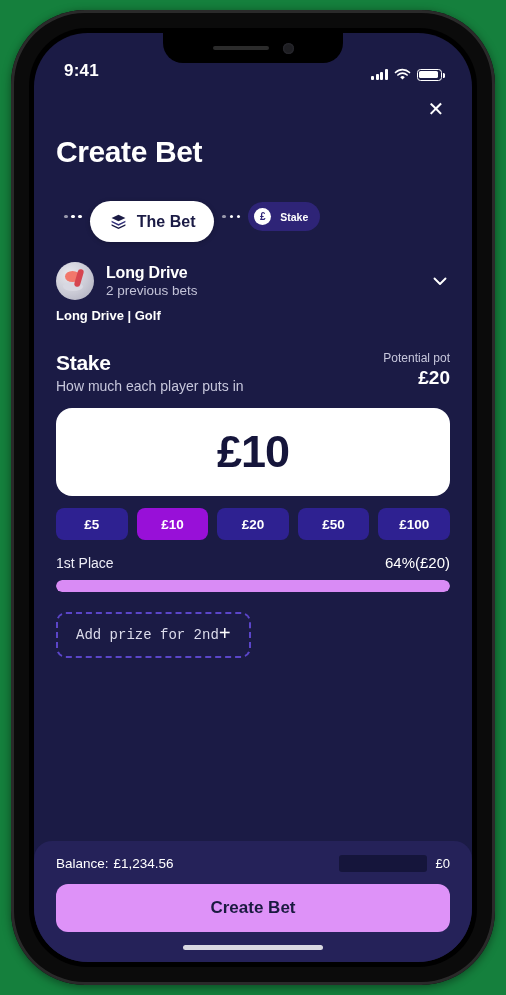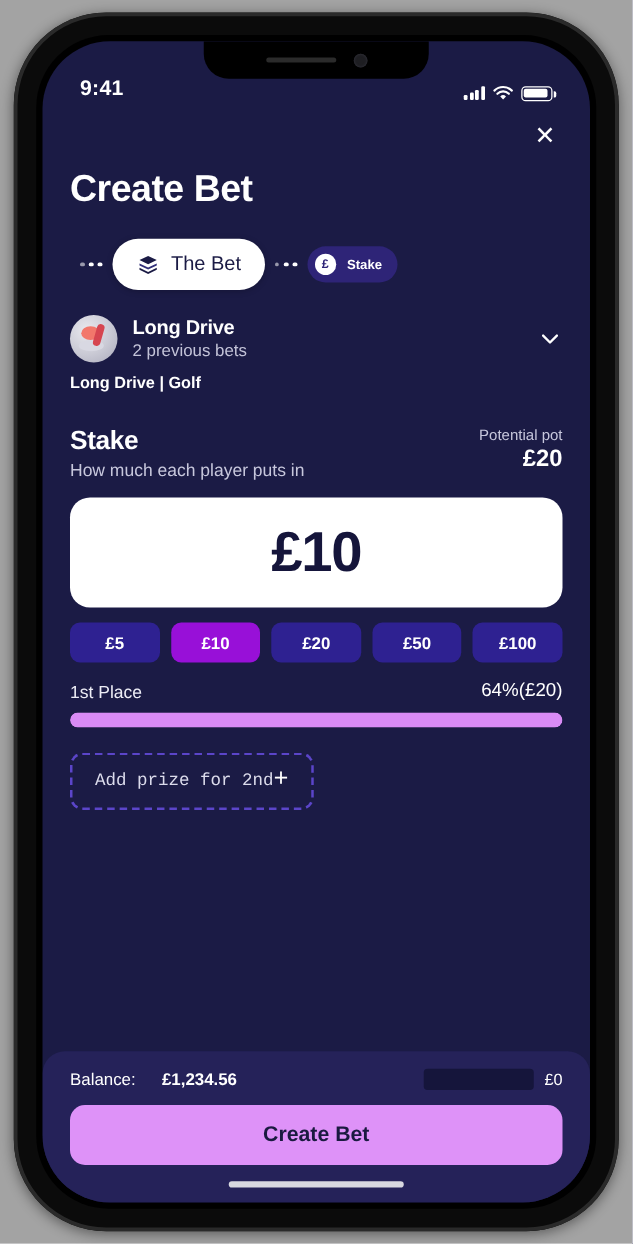--- a/index.html
+++ b/index.html
@@ -12,7 +12,7 @@
   .stage {
     position: relative;
     width: 506px; height: 995px;
-    background: #a3a3a3;
+    background: #15803d;
     display: flex; align-items: center; justify-content: center;
   }
 

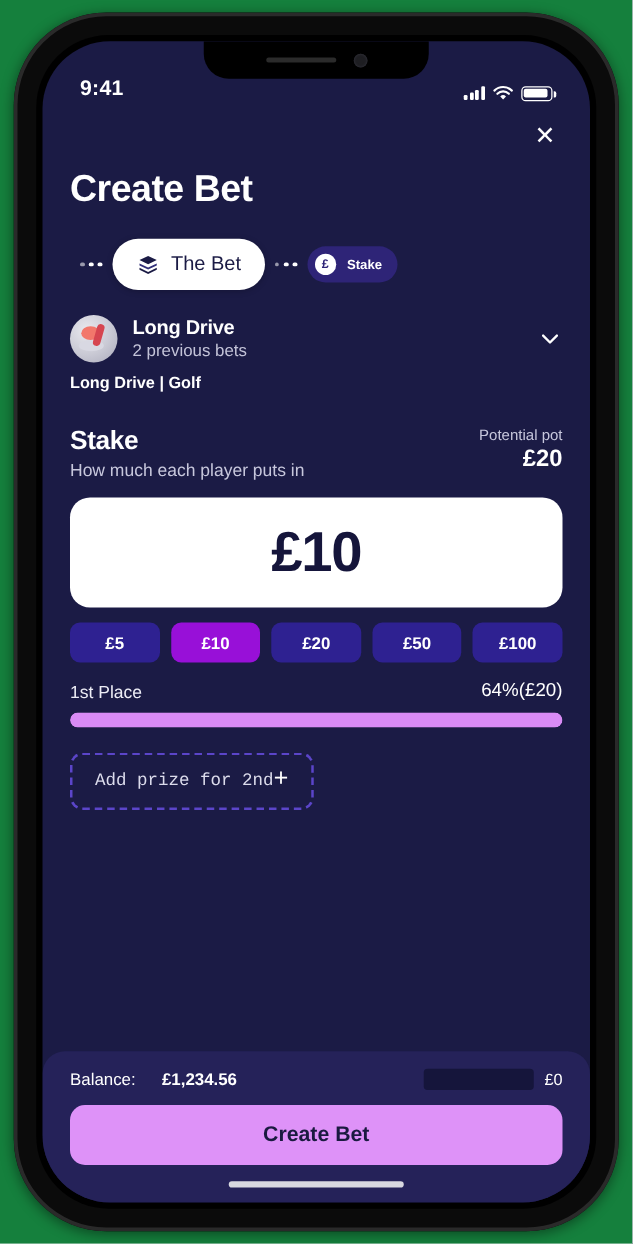--- a/index.html
+++ b/index.html
@@ -104,8 +104,9 @@
   }
   .pill-active {
     background: #ffffff; color: #1B1B45;
-    padding: 11px 19px; font-size: 16px; font-weight: normal;
+    padding: 11px 19px; font-size: 16px; font-weight: bold;
     box-shadow: 0 1px 5px rgba(0,0,0,.22);
+    margin-top: 10px;
   }
   .pill-todo {
     background: #2E2477; color: #fff;

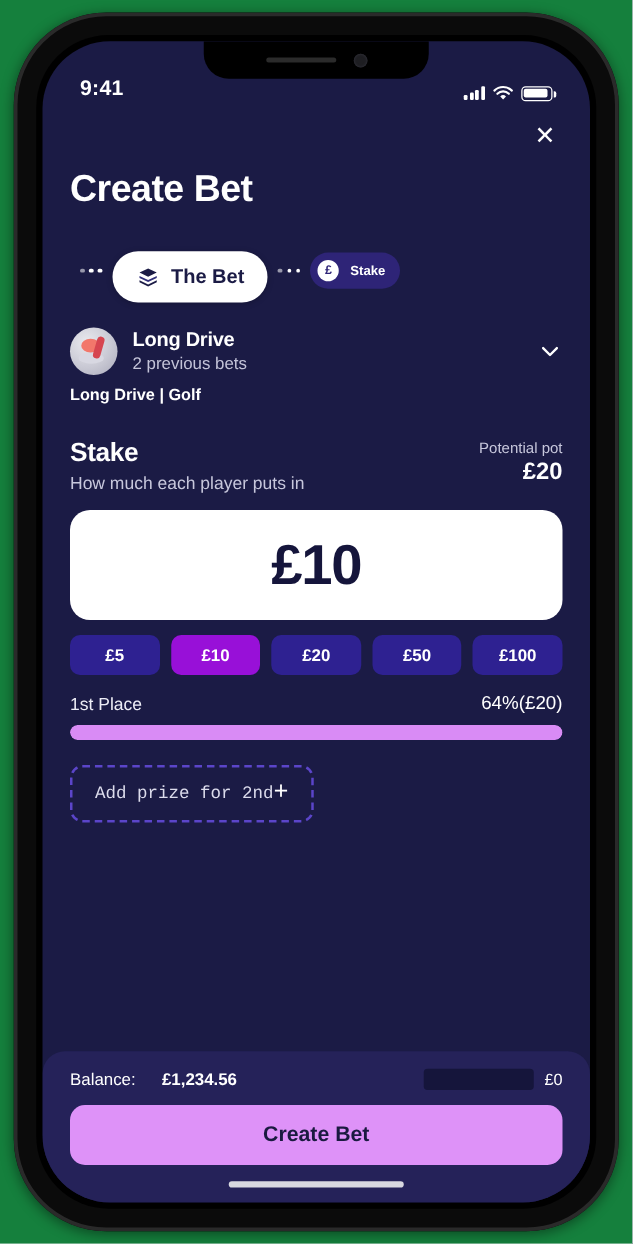--- a/index.html
+++ b/index.html
@@ -182,7 +182,7 @@
   }
   .bal-row { display: flex; align-items: center; justify-content: space-between; }
   .bal-left { color: #fff; font-size: 13.5px; }
-  .bal-left b { font-weight: bold; margin-left: 21px; }
+  .bal-left b { font-weight: normal; margin-left: 5px; }
   .bal-right { display: flex; align-items: center; gap: 9px; }
   .bal-track { width: 88px; height: 17px; border-radius: 3px; background: #15153B; }
   .bal-amt { color: #fff; font-size: 13px; }

